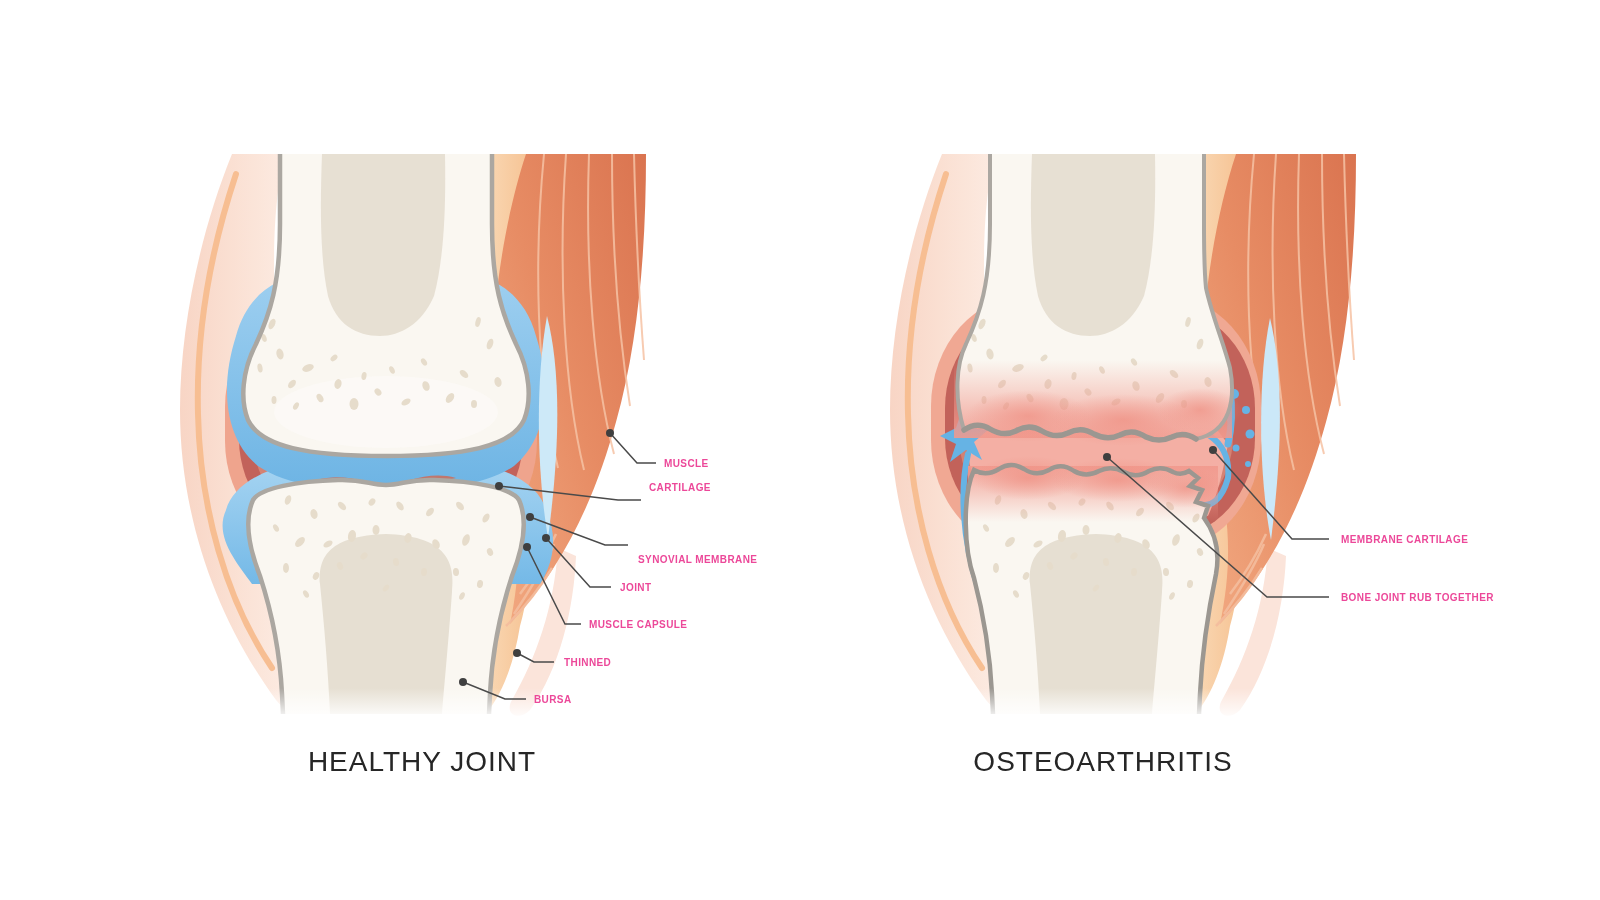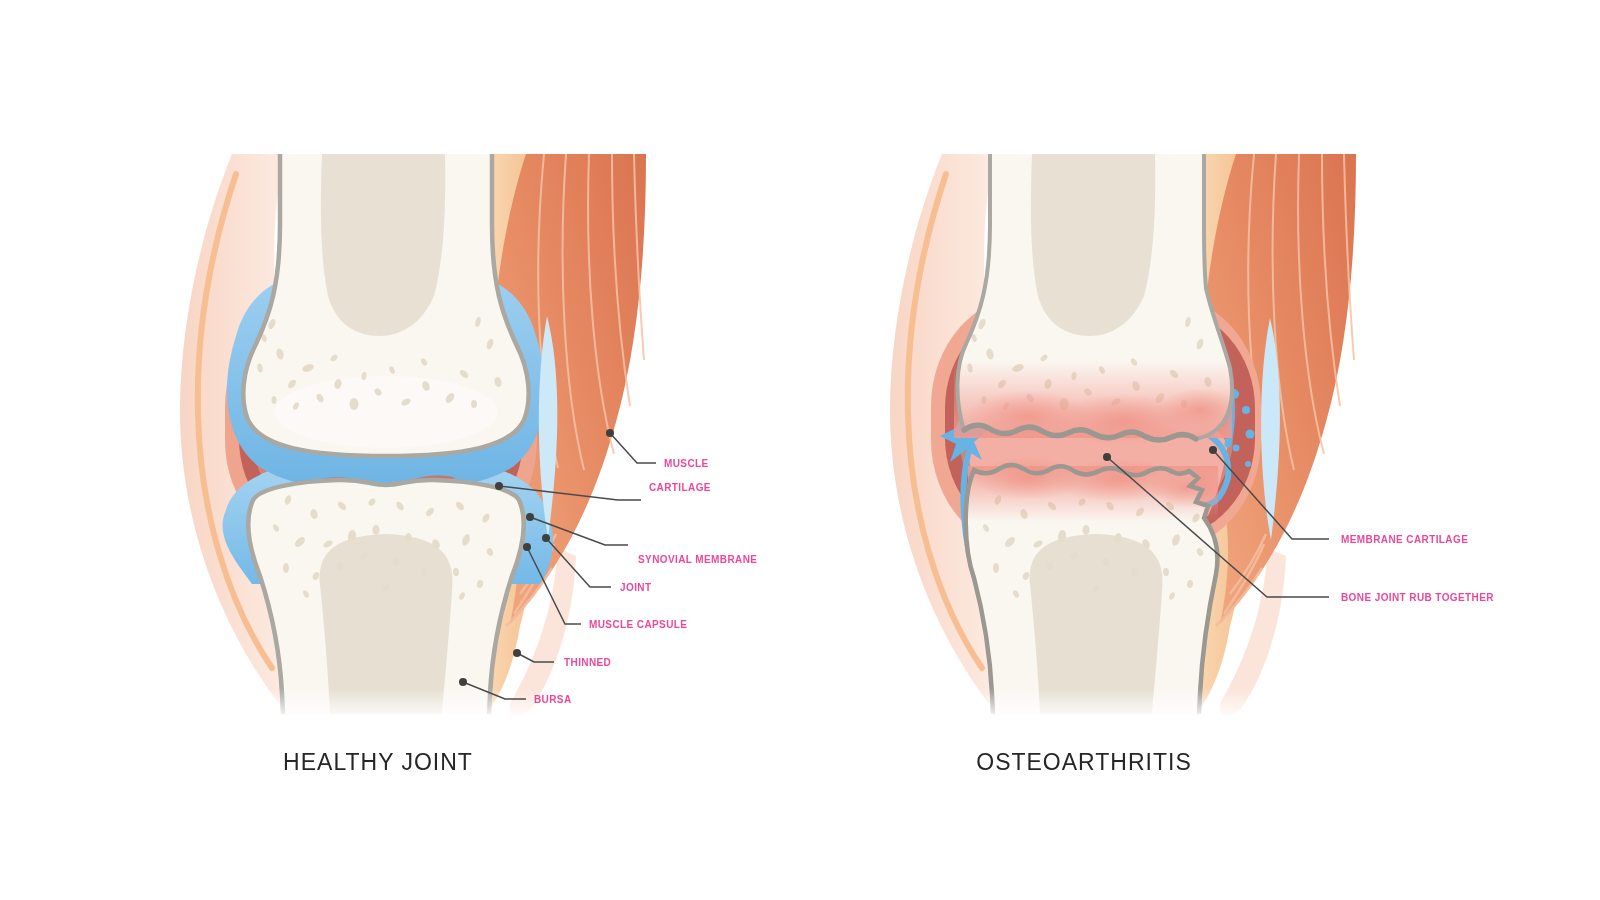--- a/index.html
+++ b/index.html
@@ -8,8 +8,8 @@
   #stage{position:absolute;left:0;top:0;width:1600px;height:900px;}
   .lbl{position:absolute;transform:translateY(-50%);font-size:10px;
        letter-spacing:.4px;color:#ec4899;white-space:nowrap;font-weight:bold;}
-  .title{position:absolute;transform:translate(-50%,-50%);font-size:23px;
-       letter-spacing:1px;color:#262626;white-space:nowrap;}
+  .title{position:absolute;transform:translate(-50%,-50%);font-size:28px;
+       letter-spacing:1px;color:#262626;white-space:nowrap;margin-left:44px;}
 </style>
 </head>
 <body>

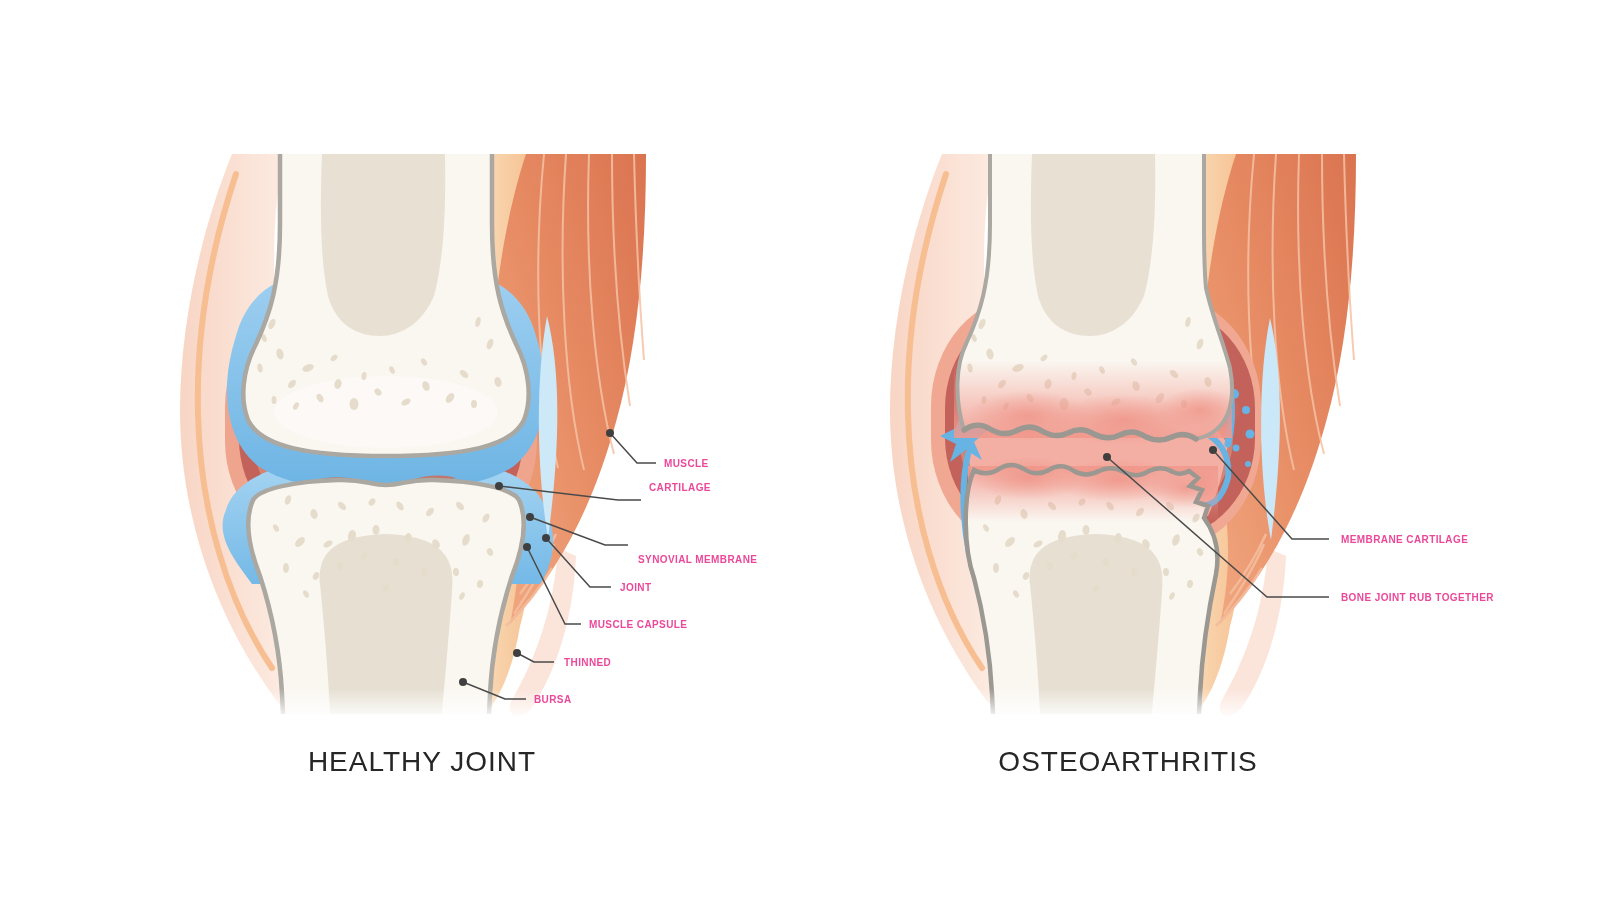--- a/index.html
+++ b/index.html
@@ -244,6 +244,6 @@
 <div class="lbl" style="left:1341px;top:597px">BONE JOINT RUB TOGETHER</div>
 
 <div class="title" style="left:378px;top:762px">HEALTHY JOINT</div>
-<div class="title" style="left:1084px;top:762px">OSTEOARTHRITIS</div>
+<div class="title" style="left:1059px;top:762px">OSTEOARTHRITIS</div>
 
 </body></html>

